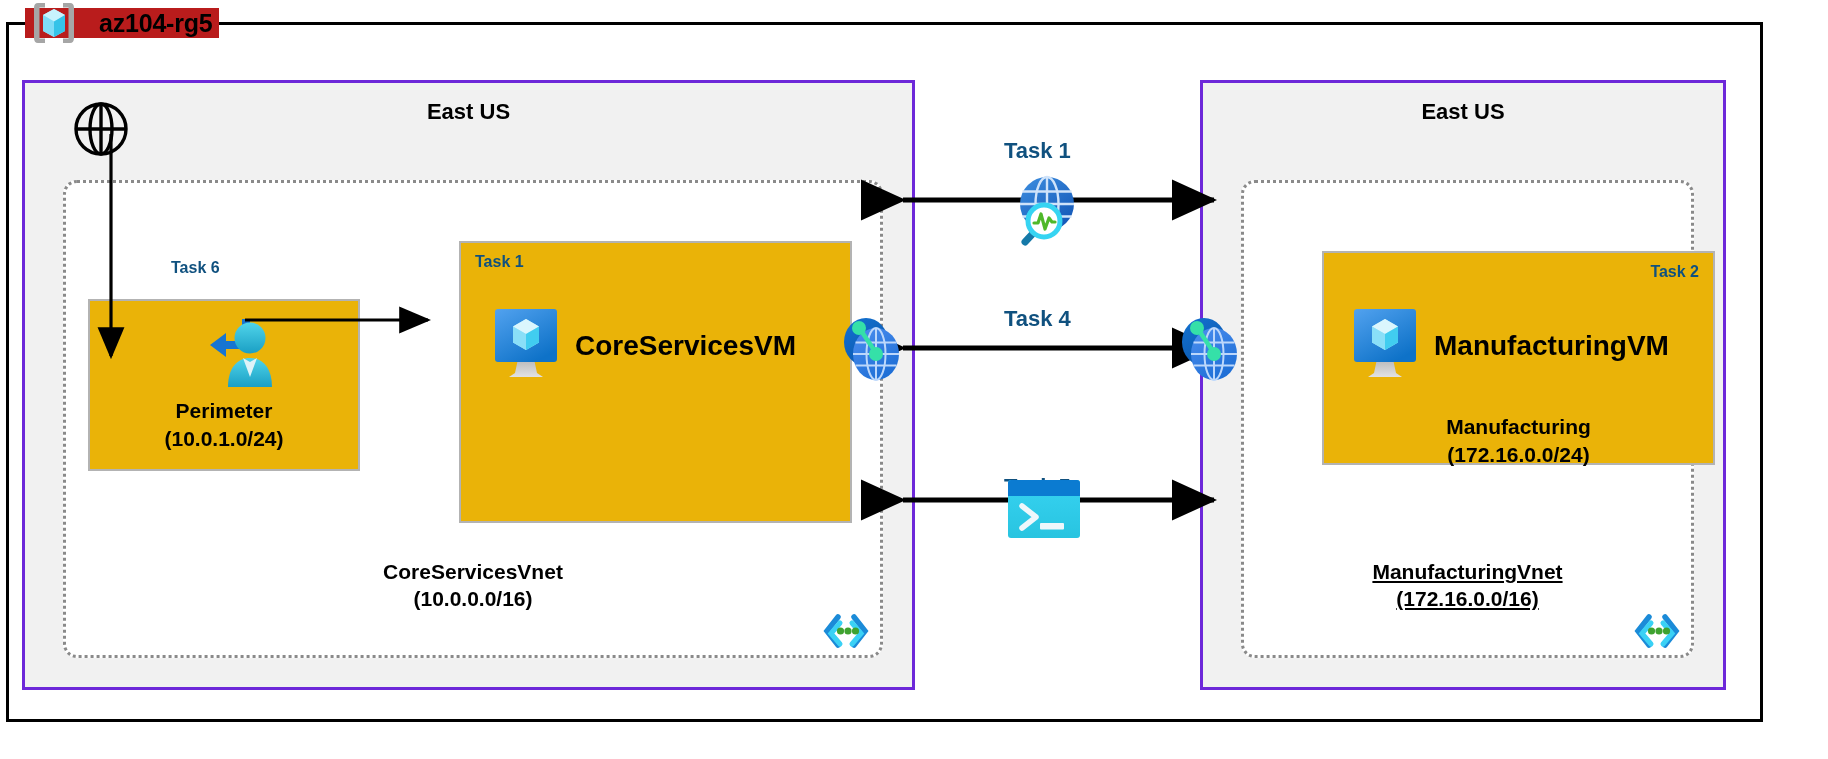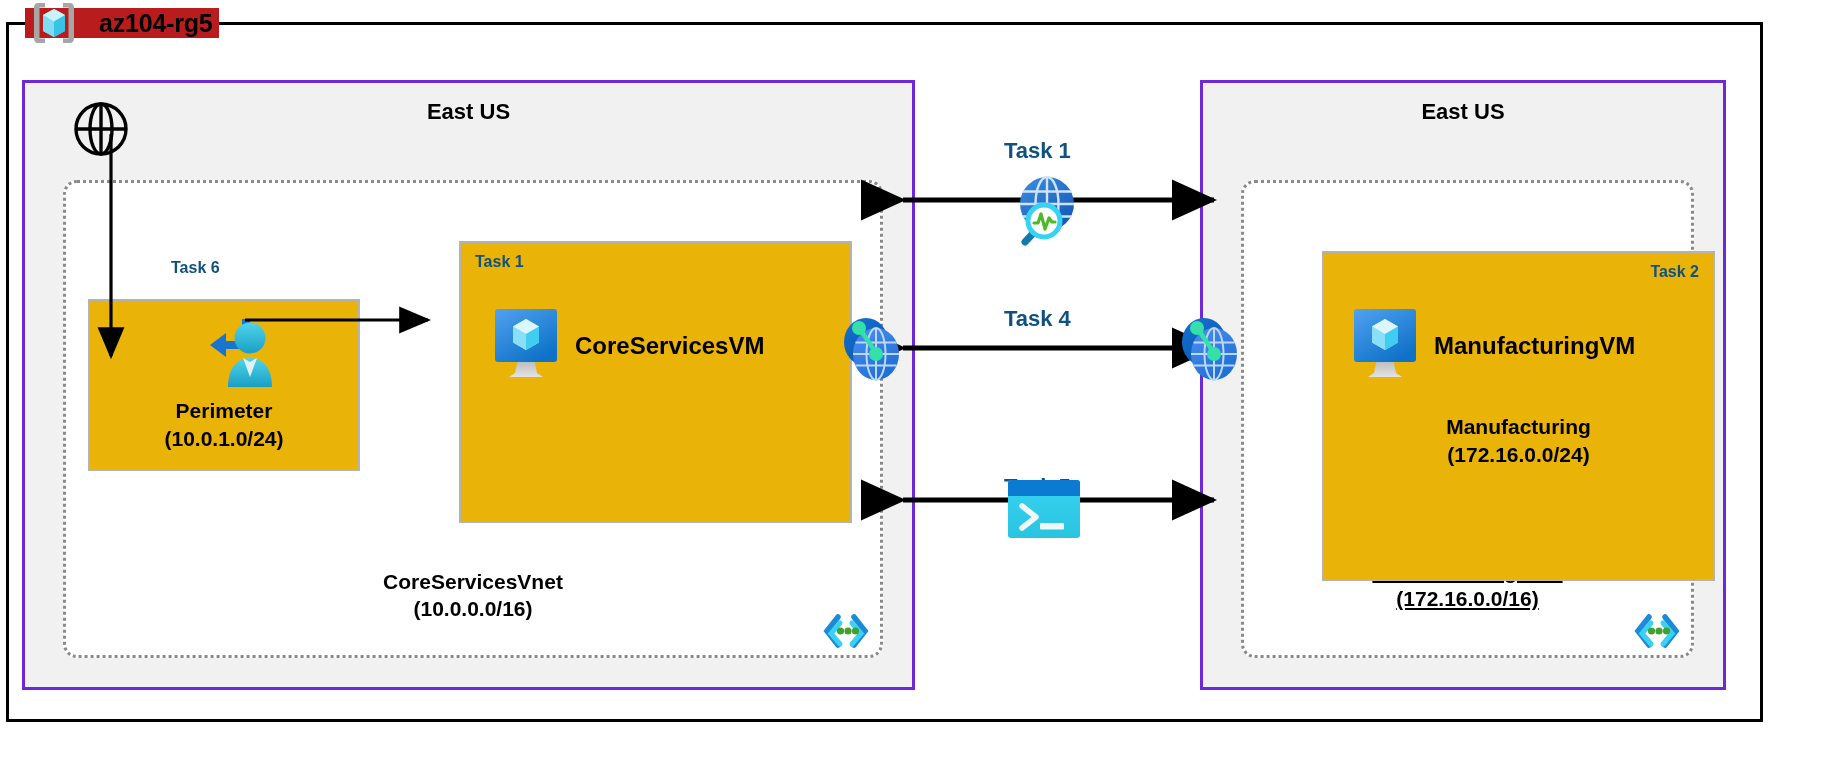--- a/index.html
+++ b/index.html
@@ -111,7 +111,7 @@
   }
   #subnet-perimeter{ left:22px; top:116px; width:272px; height:172px; }
   #subnet-core{ left:393px; top:58px; width:393px; height:282px; }
-  #subnet-manu{ left:78px; top:68px; width:393px; height:330px; }
+  #subnet-manu{ left:78px; top:68px; width:393px; height:214px; }
 
   .task-tag{
     position:absolute;

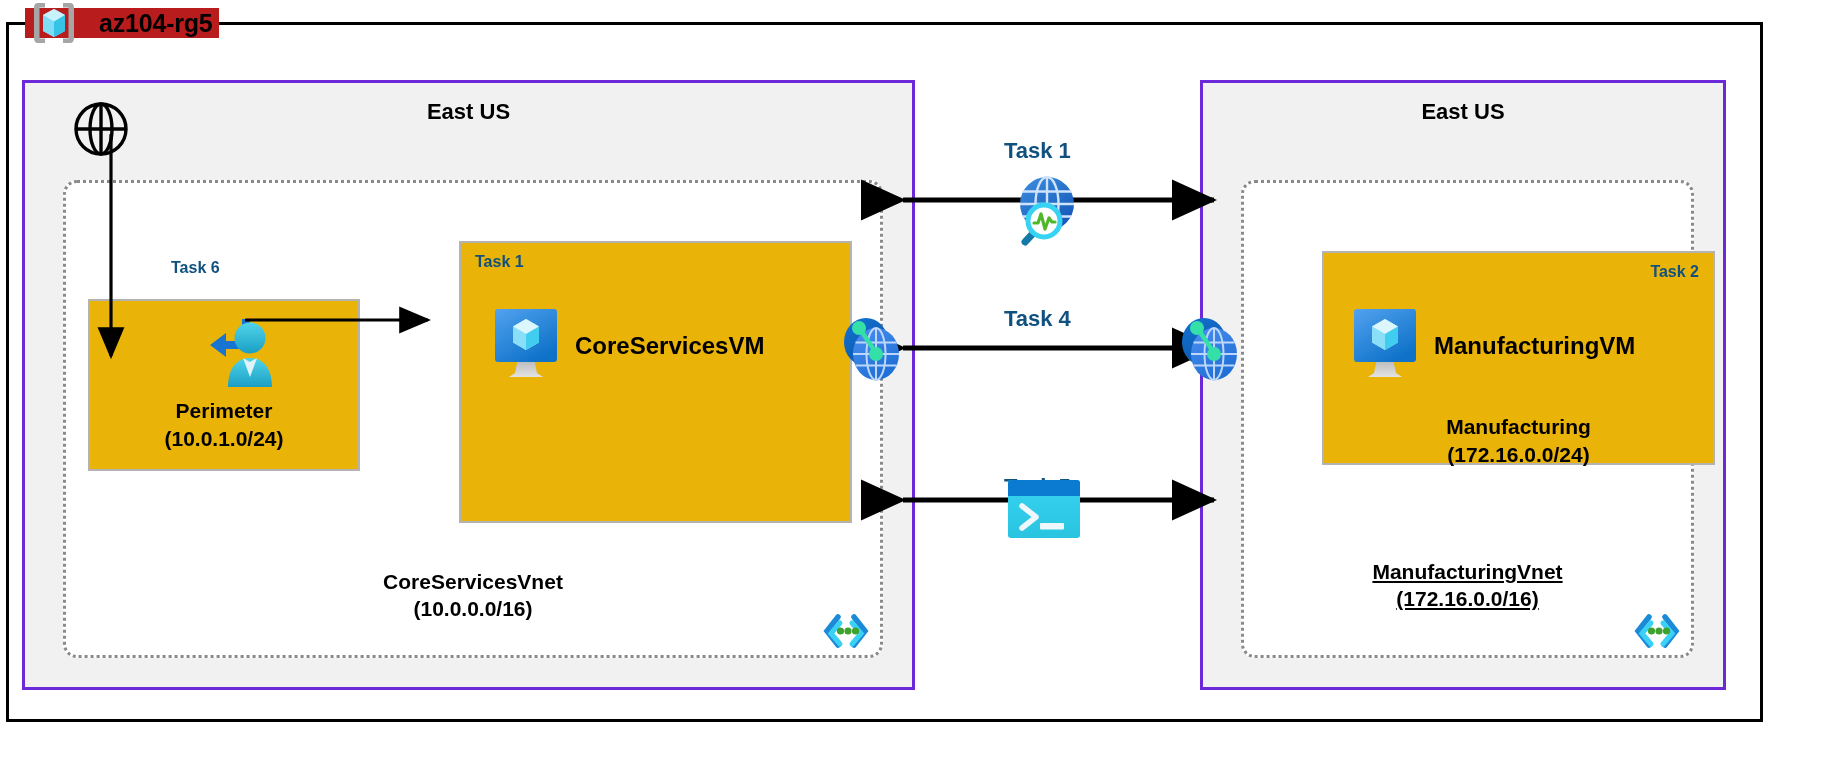--- a/index.html
+++ b/index.html
@@ -139,7 +139,7 @@
     gap:14px;
   }
   .vm-name{
-    font-size:24px;
+    font-size:28px;
     font-weight:bold;
     color:#000000;
     white-space:nowrap;

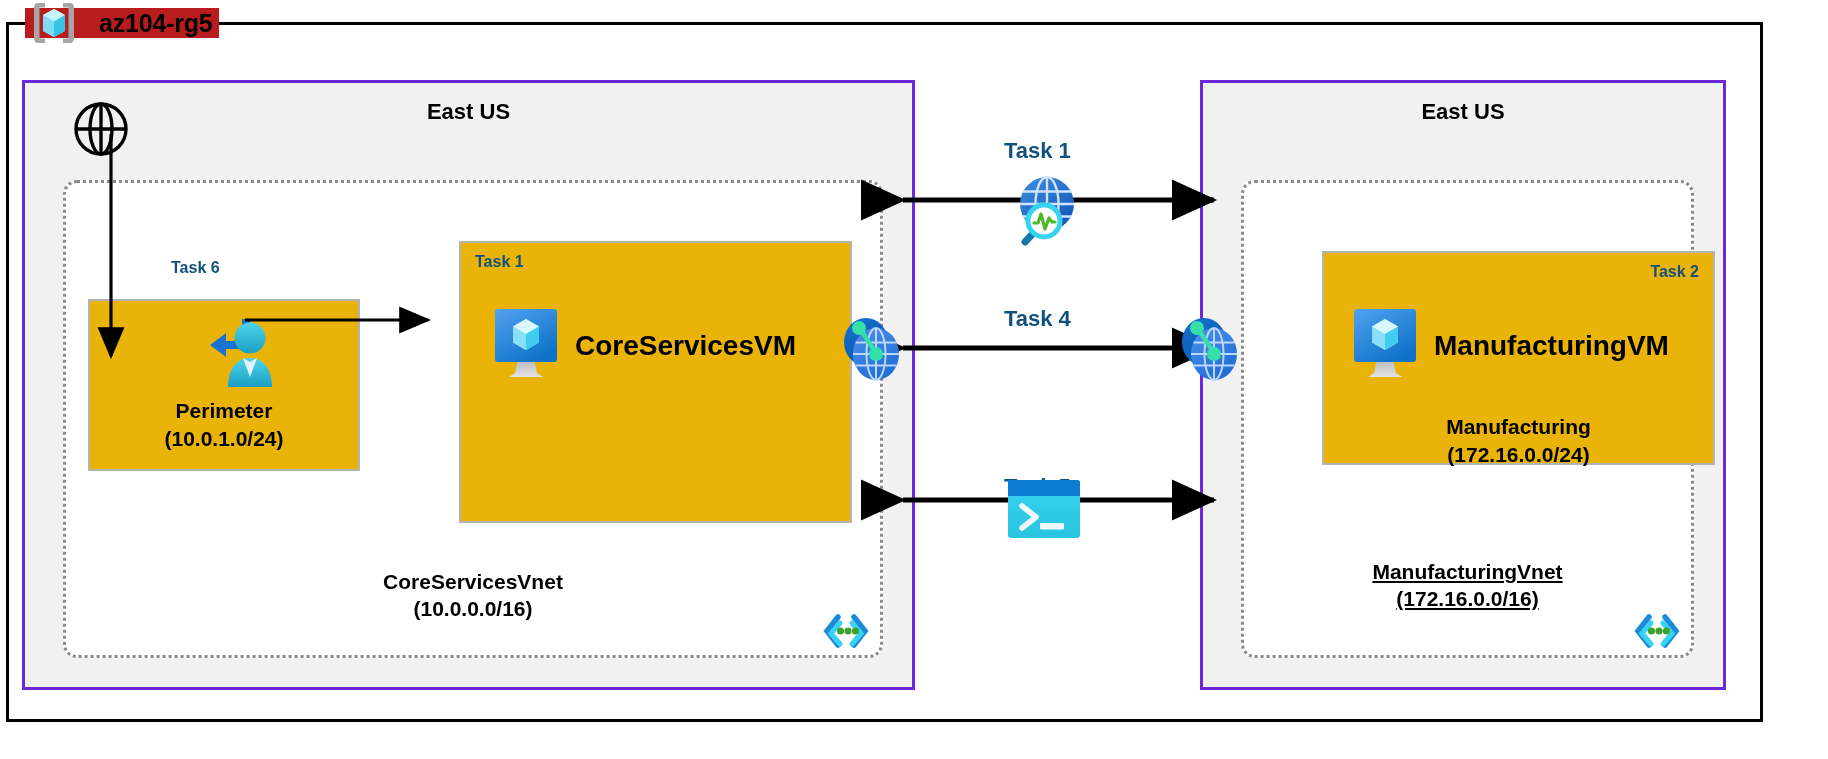--- a/index.html
+++ b/index.html
@@ -91,7 +91,7 @@
     line-height:1.32;
     white-space:pre-line;
   }
-  #vnet-core .vnet-label{ bottom:32px; }
+  #vnet-core .vnet-label{ bottom:42px; }
   #vnet-manu .vnet-label{ bottom:42px;text-decoration:underline; }
 
   

